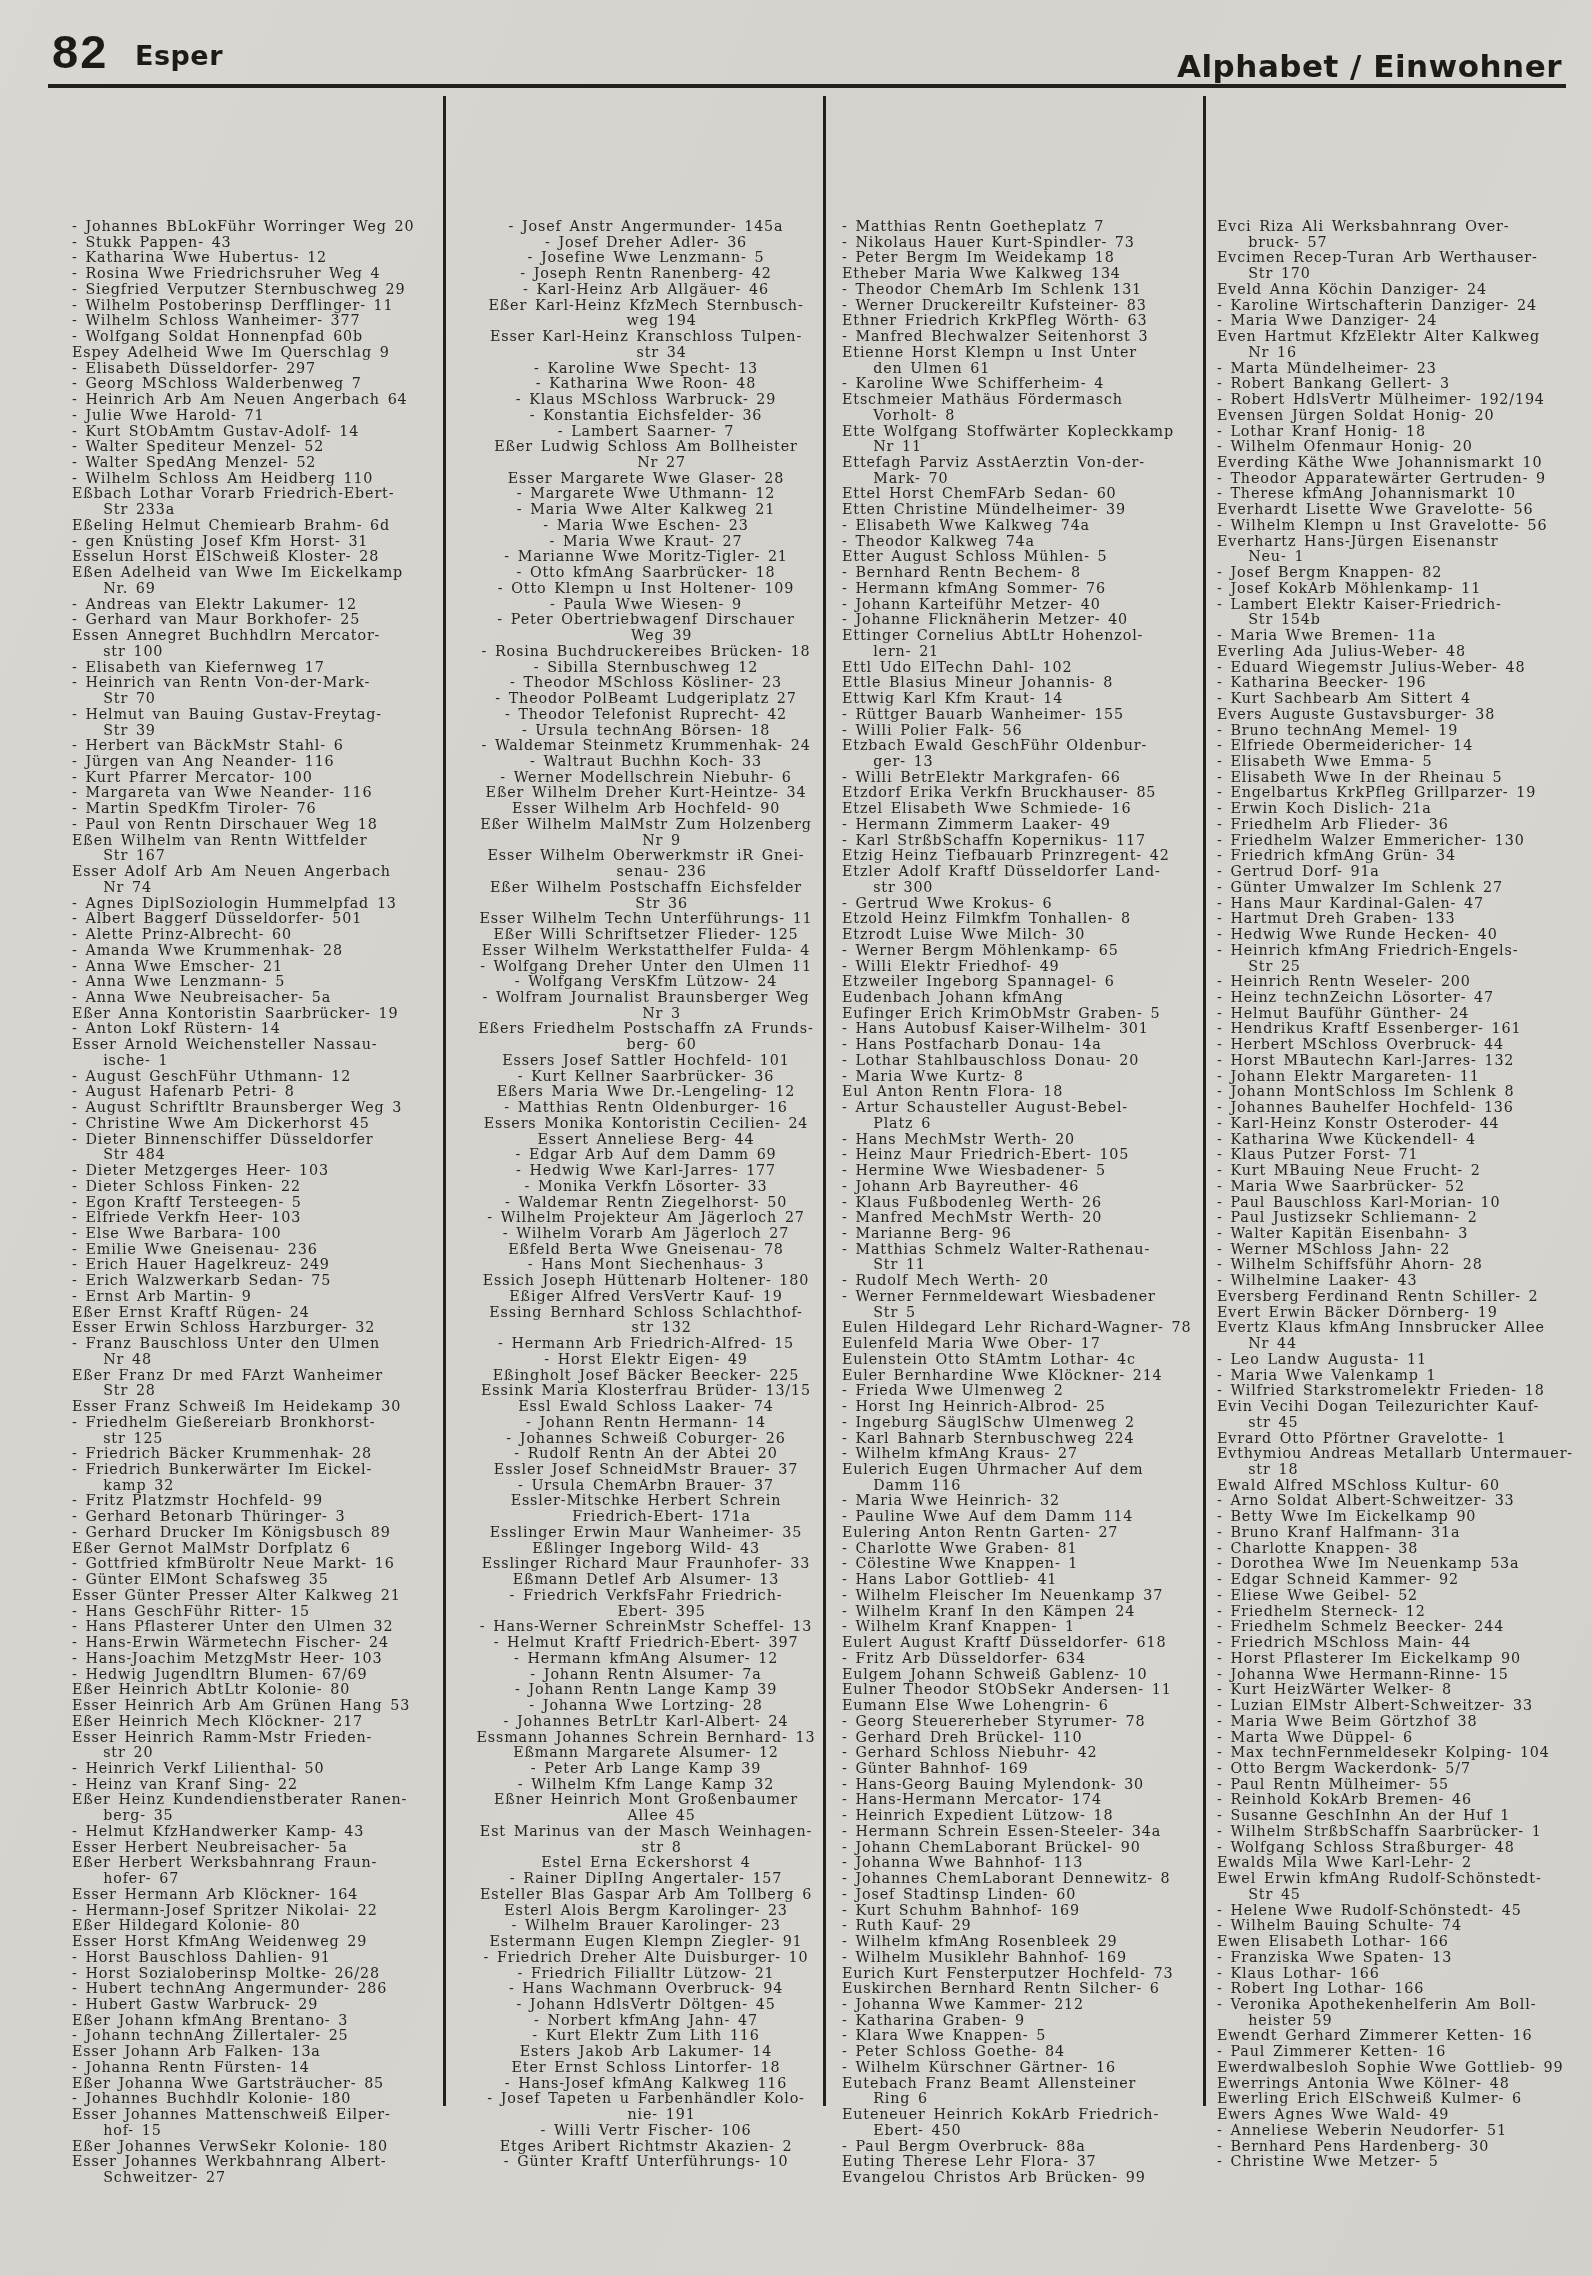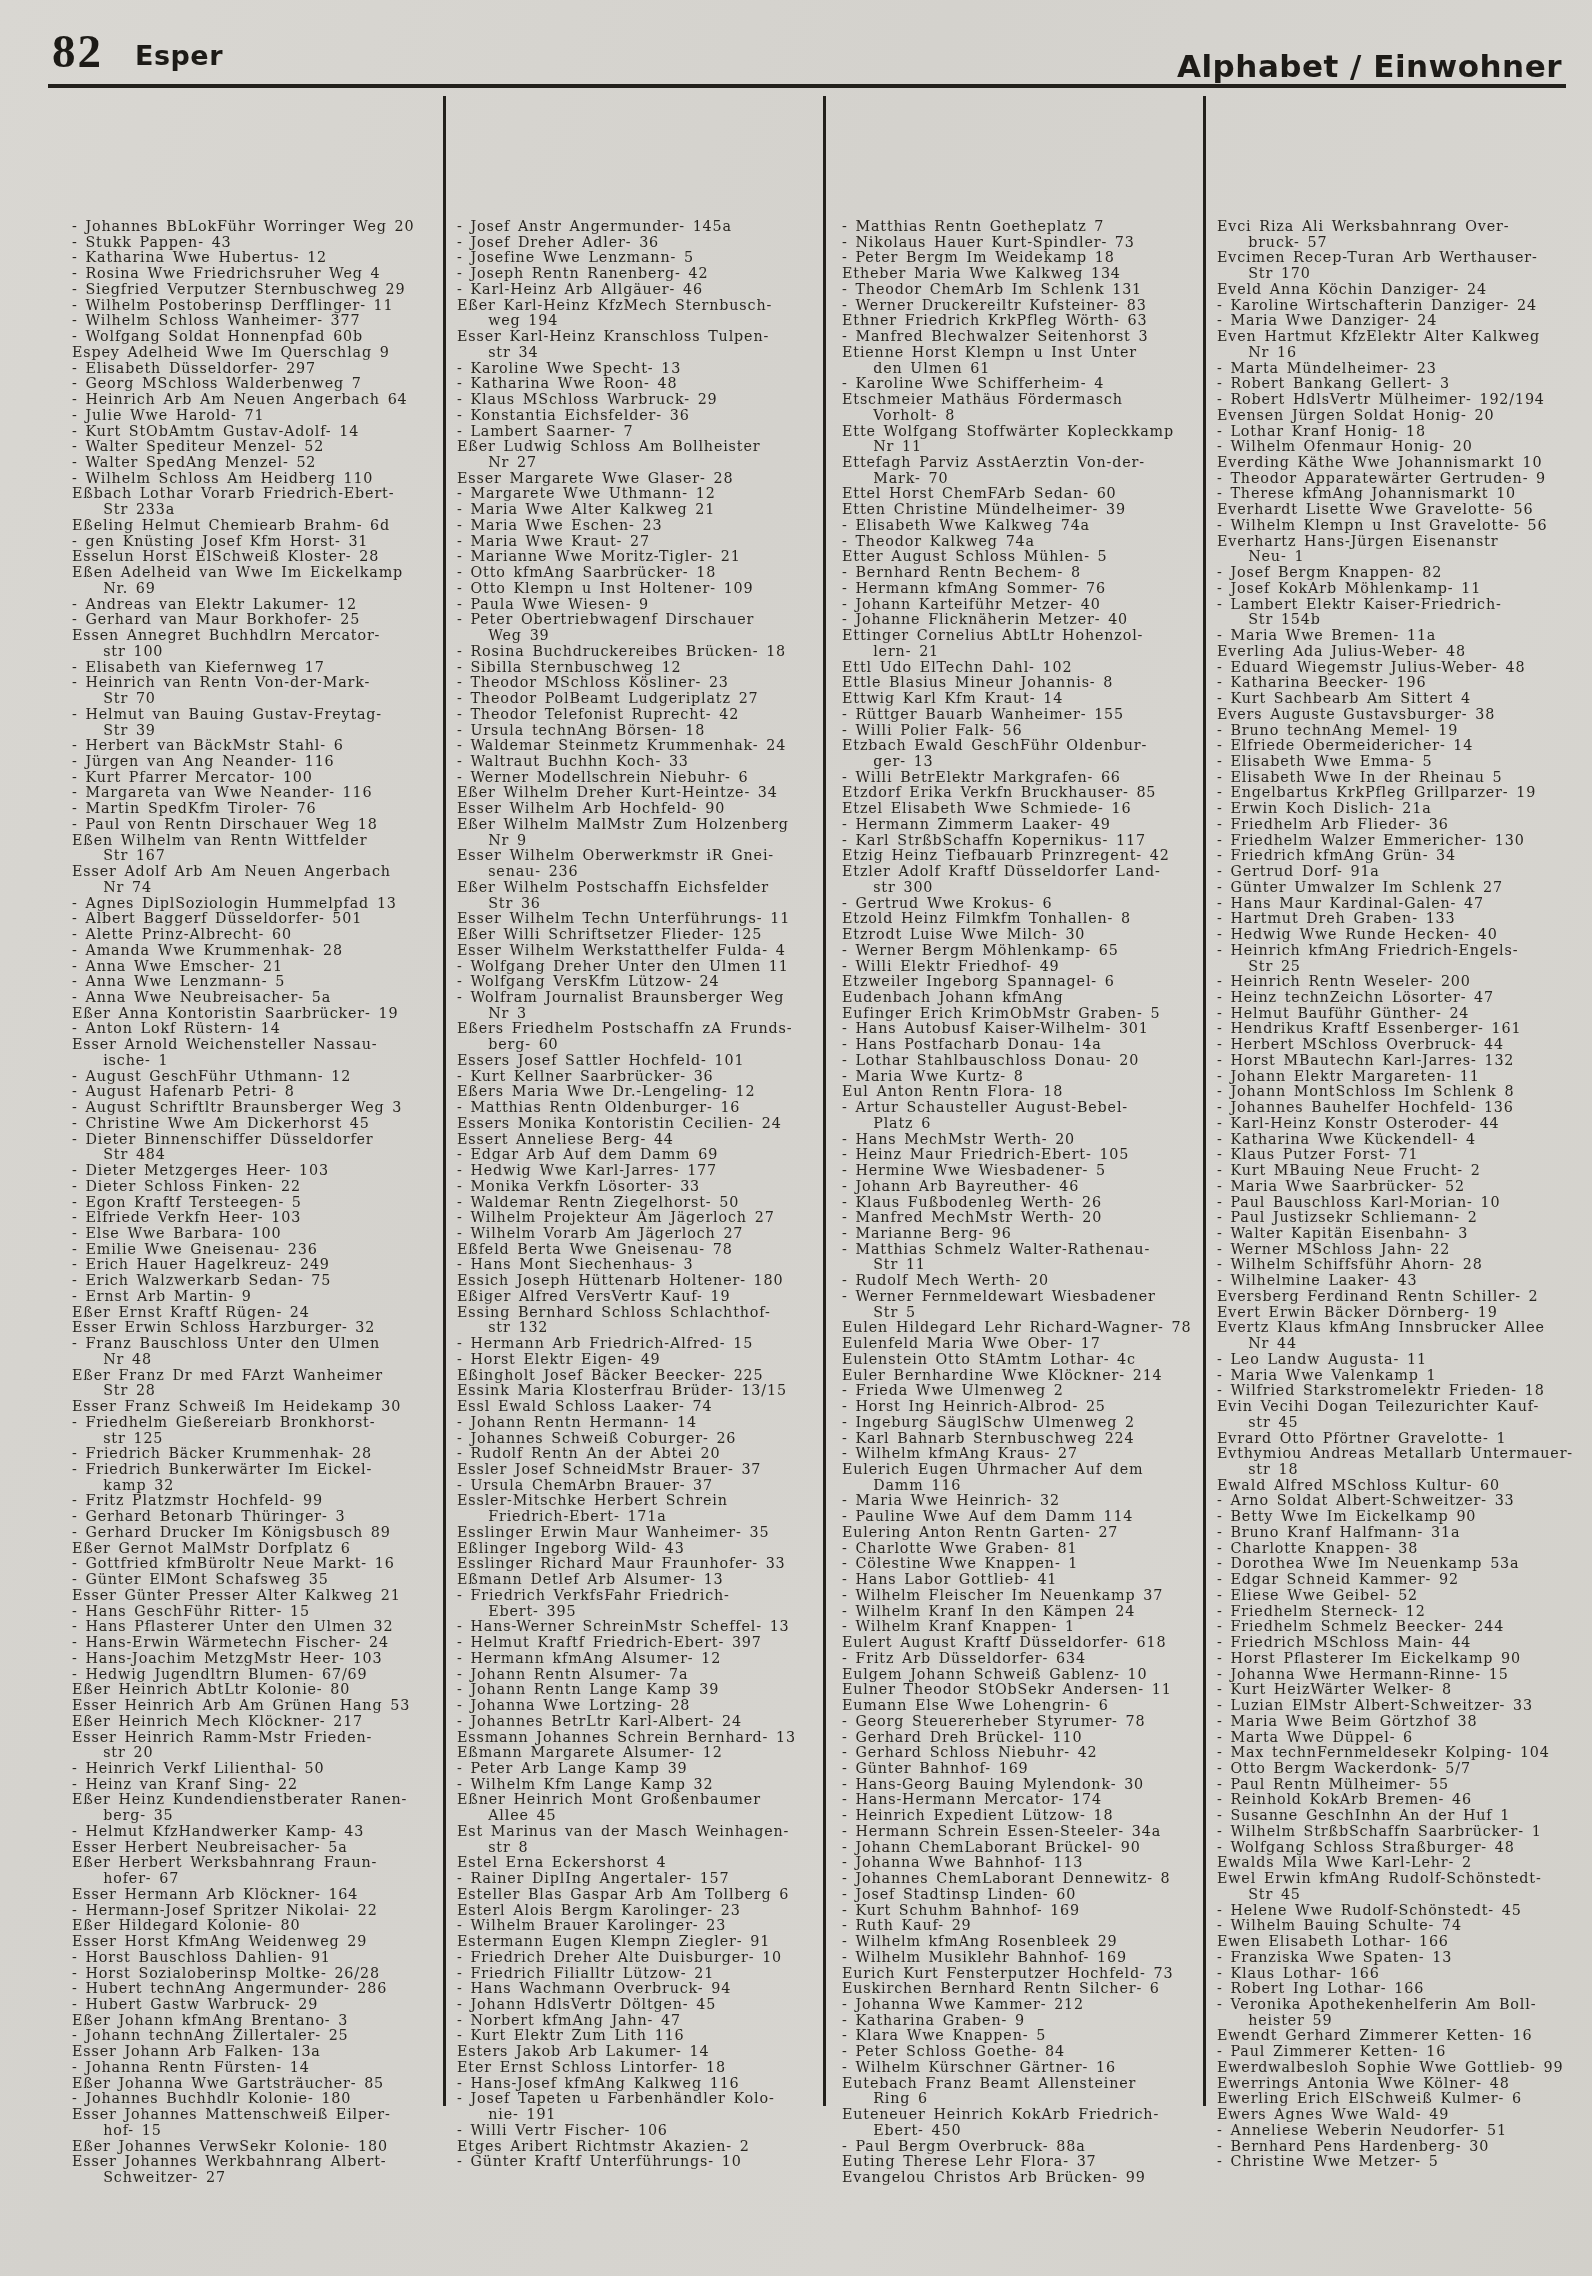--- a/index.html
+++ b/index.html
@@ -11,7 +11,7 @@
   }
   .pagehead-num{
     position:absolute;left:52px;top:24px;
-    font-family:Liberation Serif, serif;
+    font-family:Liberation Sans, sans-serif;
     font-weight:800;font-size:47px;letter-spacing:2px;color:#1d1b17;
   }
   .pagehead-left{

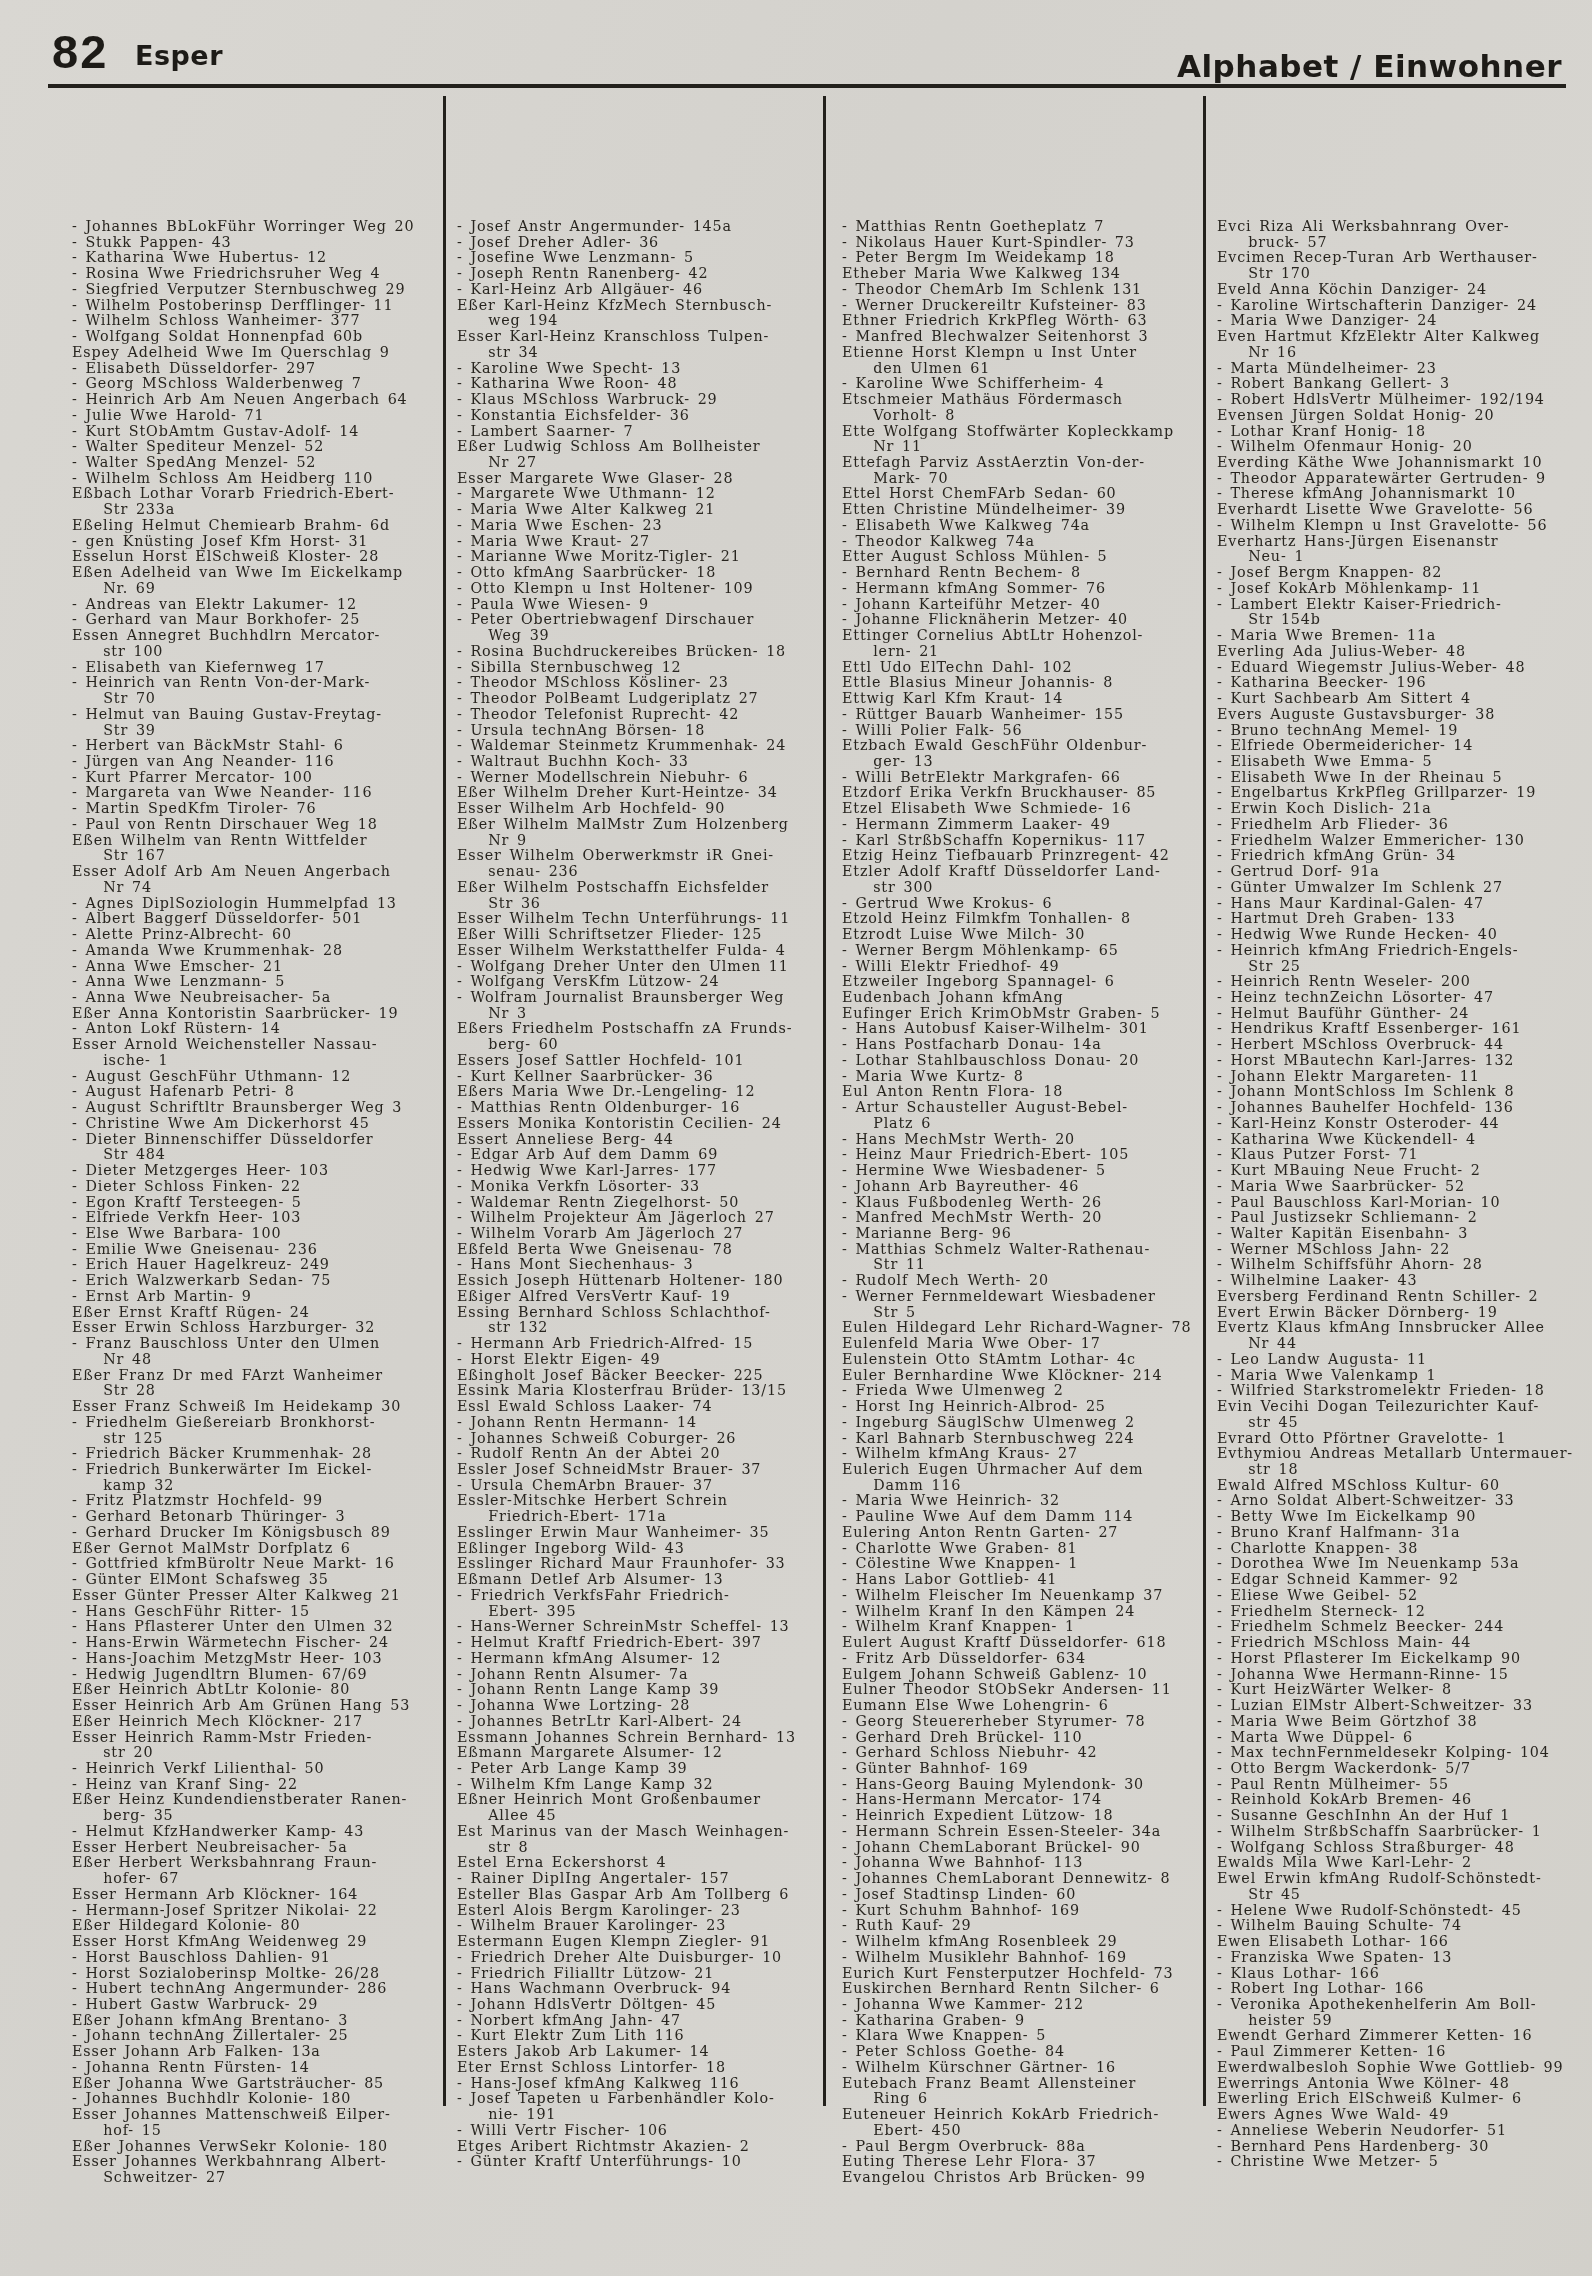--- a/index.html
+++ b/index.html
@@ -37,7 +37,7 @@
   .cols{position:absolute;left:0;top:12px;width:1526px;height:2276px;}
   .col{position:absolute;top:207px;width:378px;}
   .col:nth-child(1){left:72px;}
-  .col:nth-child(2){left:457px;}
+  .col:nth-child(2){left:457px;text-align:center;}
   .col:nth-child(3){left:842px;}
   .col:nth-child(4){left:1217px;}
   .line{

